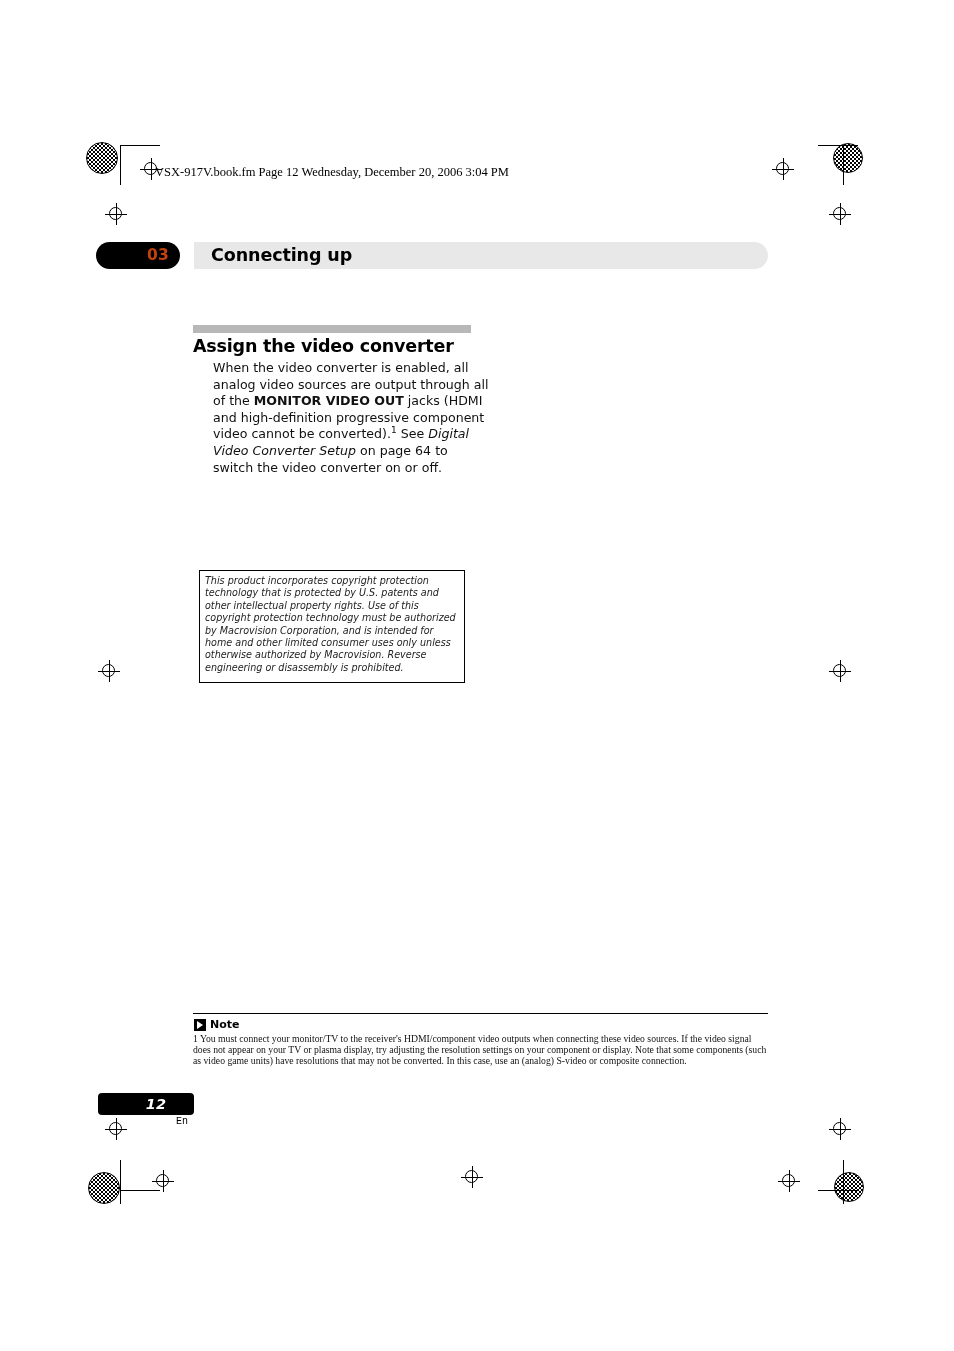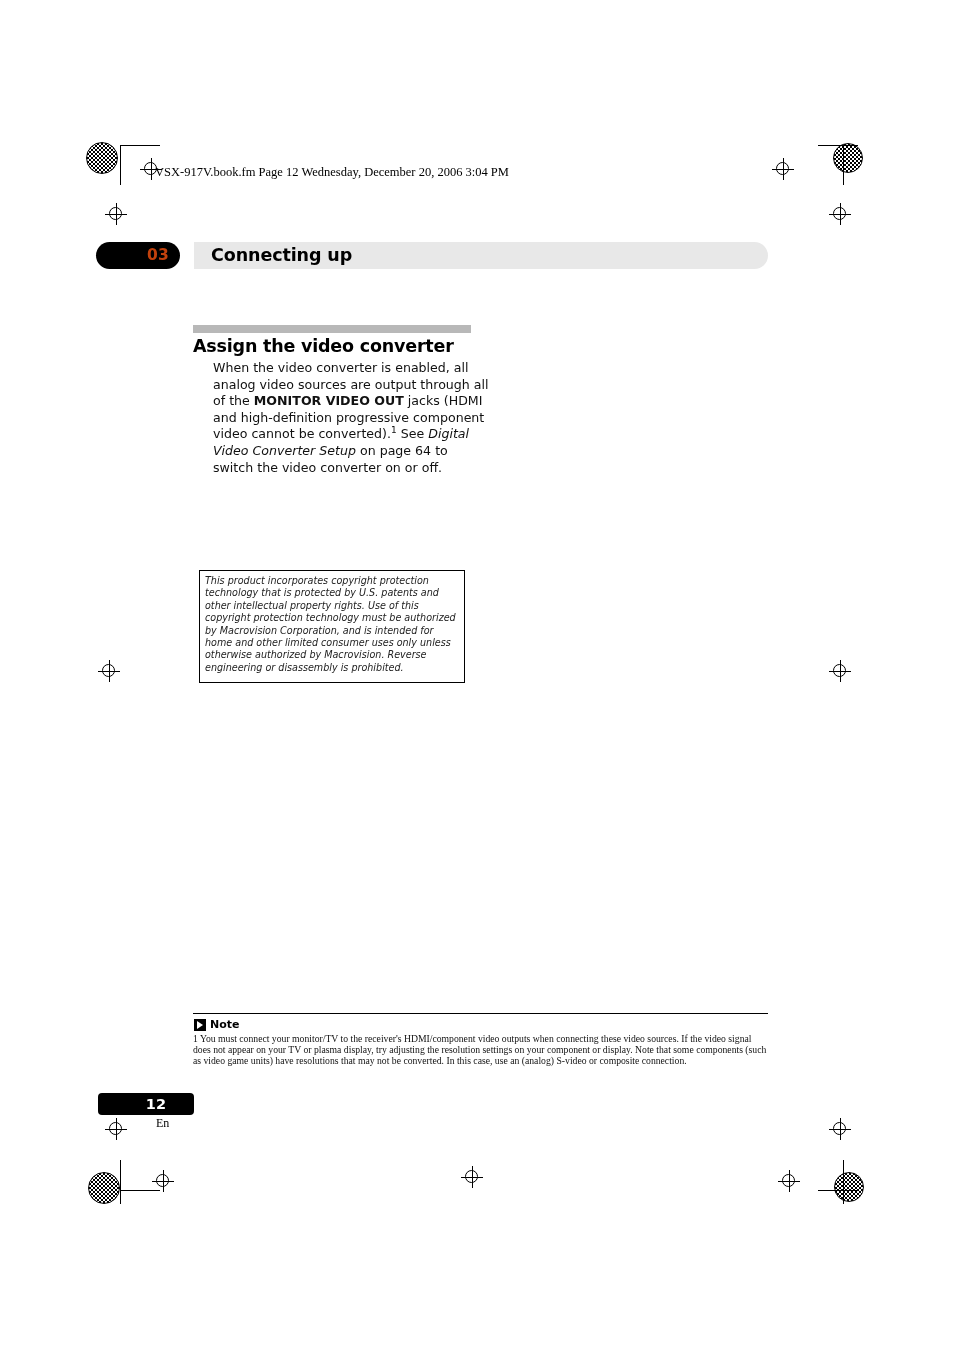--- a/index.html
+++ b/index.html
@@ -244,6 +244,7 @@
     font-family: "DejaVu Sans", sans-serif;
     font-weight: bold;
     font-size: 14.5px;
+    font-style: italic;
   }
   .pagenum-lang {
     position: absolute;

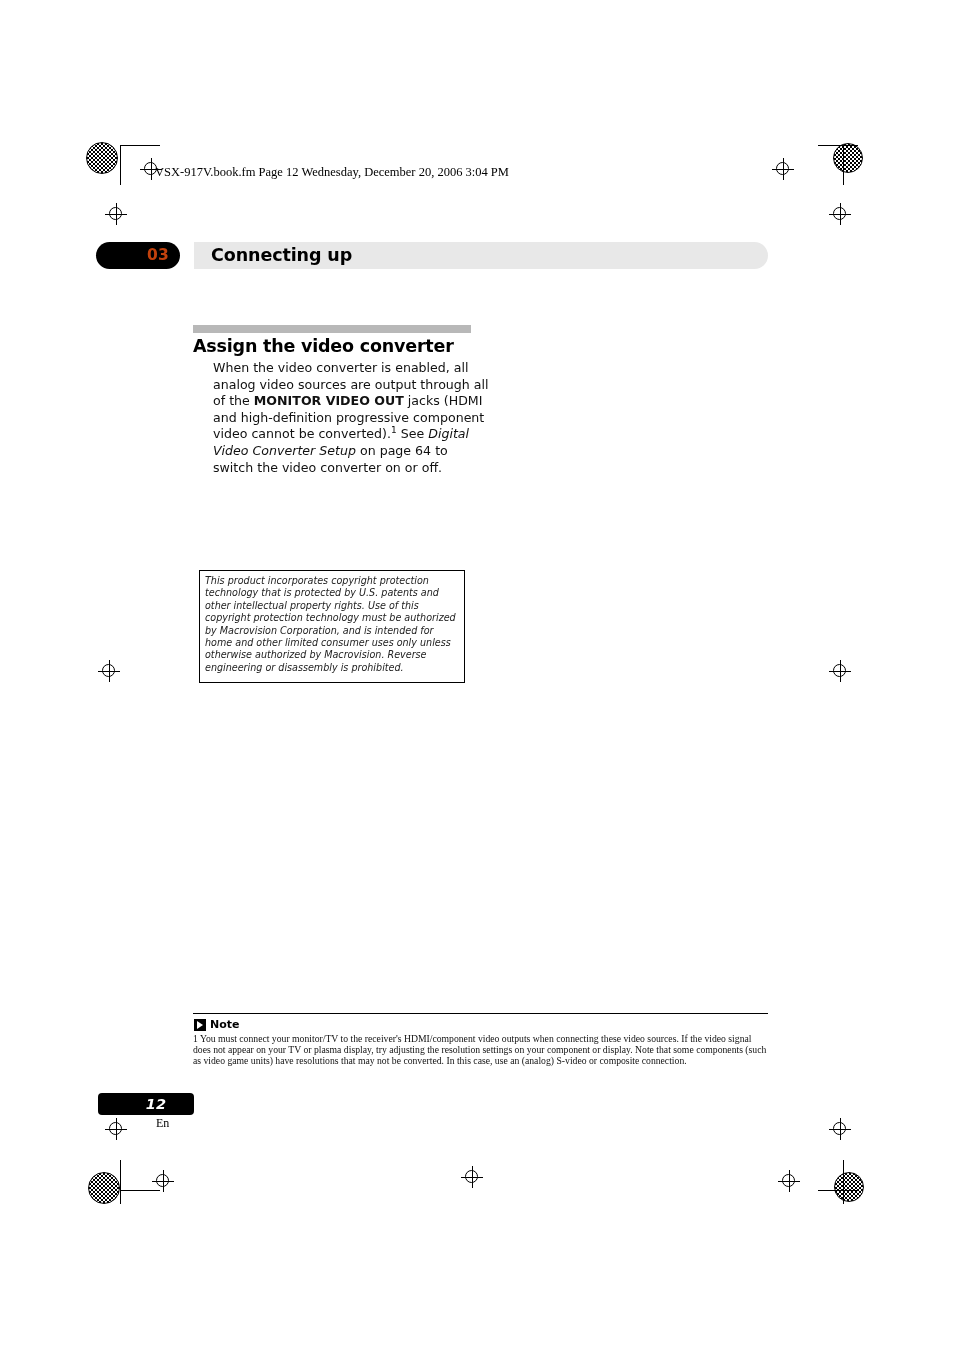--- a/index.html
+++ b/index.html
@@ -248,10 +248,10 @@
   }
   .pagenum-lang {
     position: absolute;
-    left: 156px;
+    left: 176px;
     top: 1116px;
-    font-family: Liberation Serif, serif;
-    font-size: 12px;
+    font-family: Liberation Mono, monospace;
+    font-size: 10px;
     color: #000;
   }
 </style>

